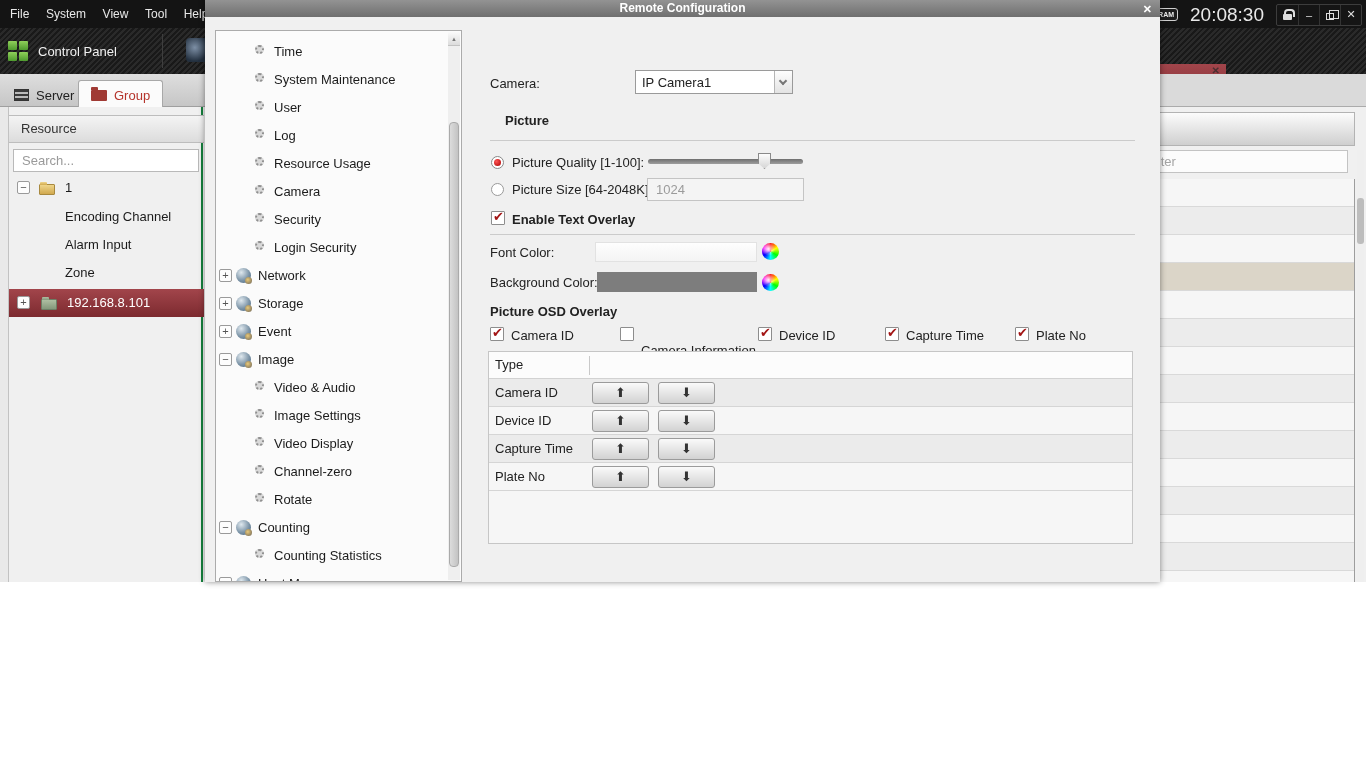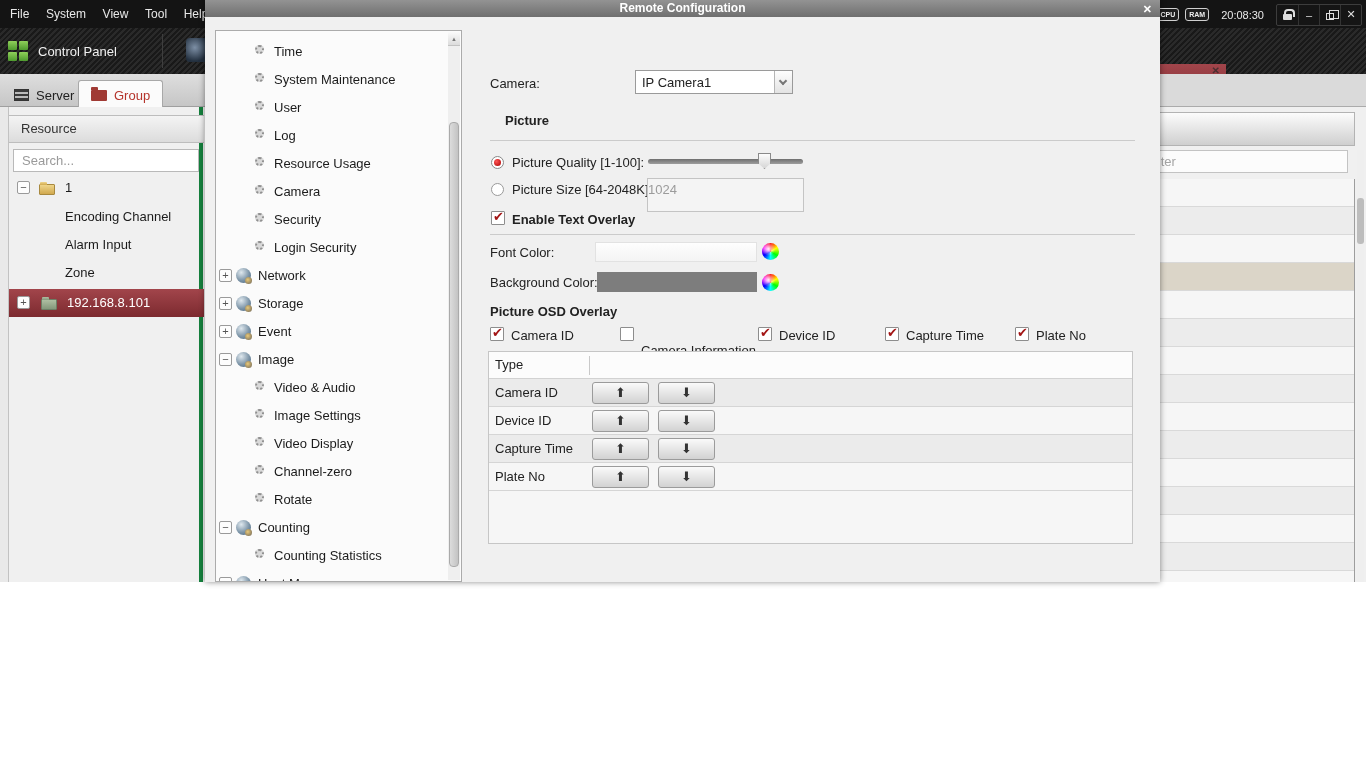--- a/index.html
+++ b/index.html
@@ -16,7 +16,7 @@
   #statusbox { position:absolute; right:4px; top:3px; height:23px; display:flex; align-items:center; gap:6px; }
   .sysbadge { border:1px solid #cfcfcf; border-radius:3px; color:#eee; font-size:7px; font-weight:bold;
               padding:2px 3px; background:#1d1d1d; letter-spacing:0; line-height:1.1; text-align:center; }
-  #clock { color:#e9e9e9; font-size:11px; margin:0 6px; }
+  #clock { color:#e9e9e9; font-size:19px; margin:0 6px; }
   #winbtns { display:flex; border:1px solid #3d3d3d; border-radius:2px; background:#151515; }
   .winbtn { width:21px; height:20px; display:flex; align-items:center; justify-content:center;
             border-left:1px solid #333; color:#ddd; font-size:11px; cursor:default; }

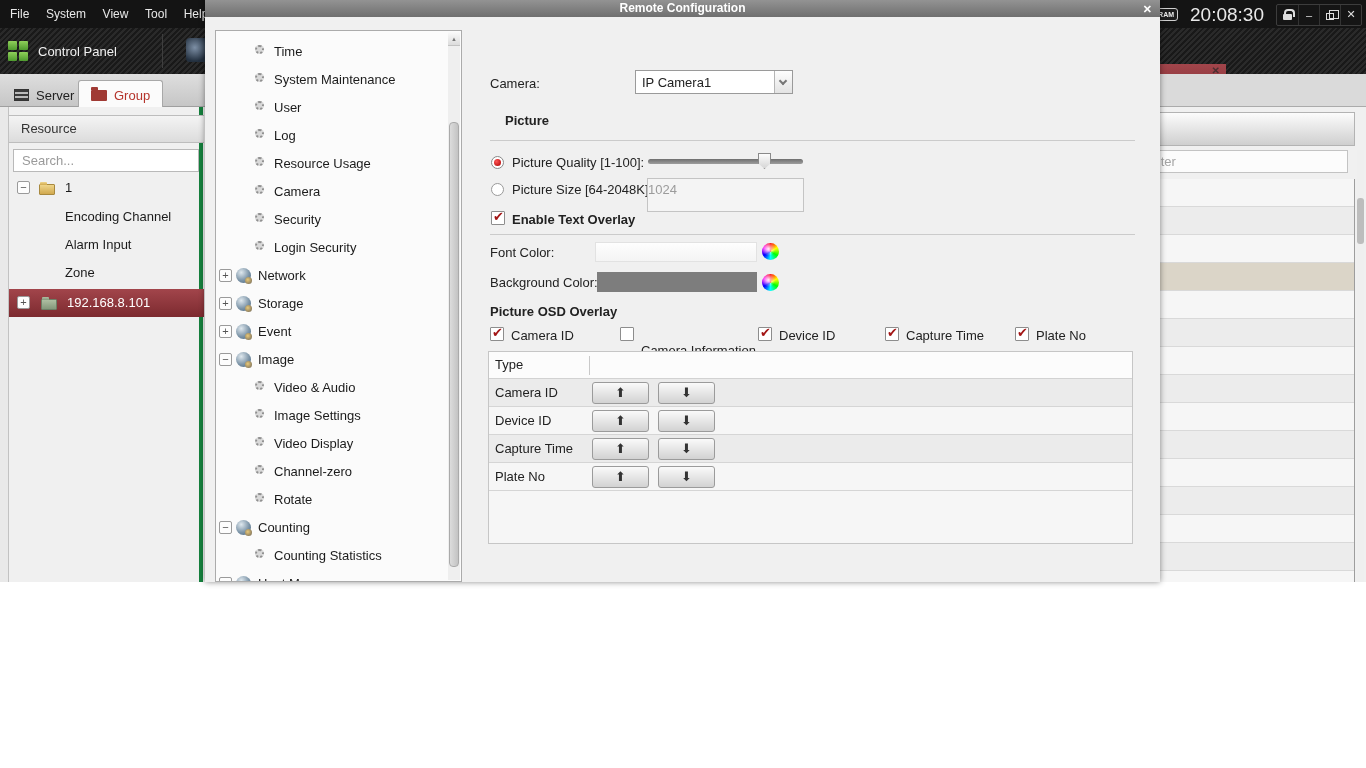--- a/index.html
+++ b/index.html
@@ -58,7 +58,7 @@
 
   
   #left-panel { position:absolute; left:8px; top:107px; width:195px; height:475px; background:#f0f0f0;
-                border-left:1px solid #c2c2c2; border-right:4px solid #15803d; }
+                border-left:1px solid #c2c2c2; border-right:2px solid #15803d; }
   #left-outer { position:absolute; left:0; top:107px; width:8px; height:475px; background:#e9e9e9; }
   #res-header { position:absolute; left:0; top:8px; width:195px; height:28px;
                 background:linear-gradient(#f4f4f4,#dcdcdc); border:1px solid #bdbdbd; border-left:none; border-right:none;

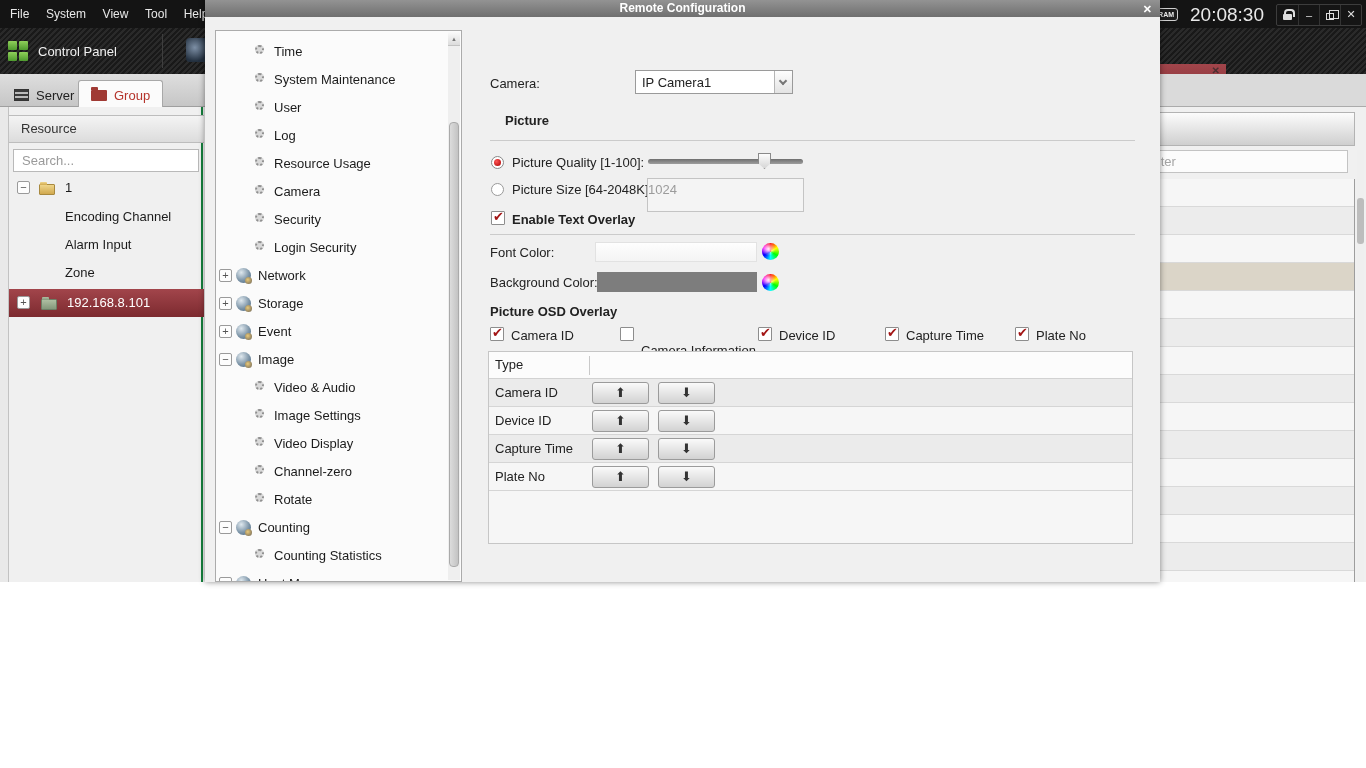--- a/index.html
+++ b/index.html
@@ -142,8 +142,8 @@
   #slider-thumb { position:absolute; left:110px; top:-6px; width:13px; height:16px;
             background:linear-gradient(#fdfdfd,#d6d6d6); border:1px solid #8a8a8a;
             clip-path:polygon(0 0,100% 0,100% 62%,50% 100%,0 62%); }
-  #size-input { position:absolute; left:177px; top:162px; width:157px; height:34px; background:#f4f4f4;
-            border:1px solid #c4c4c4; color:#9b9b9b; line-height:21px; }
+  #size-input { position:absolute; left:177px; top:162px; width:157px; height:23px; background:#f4f4f4;
+            border:1px solid #c4c4c4; color:#9b9b9b; line-height:21px; padding-left:8px; }
 
   .swatch { position:absolute; height:20px; }
   #font-swatch { left:125px; top:226px; width:162px; background:linear-gradient(#fefefe,#f4f4f4); border:1px solid #e2e2e2; }

